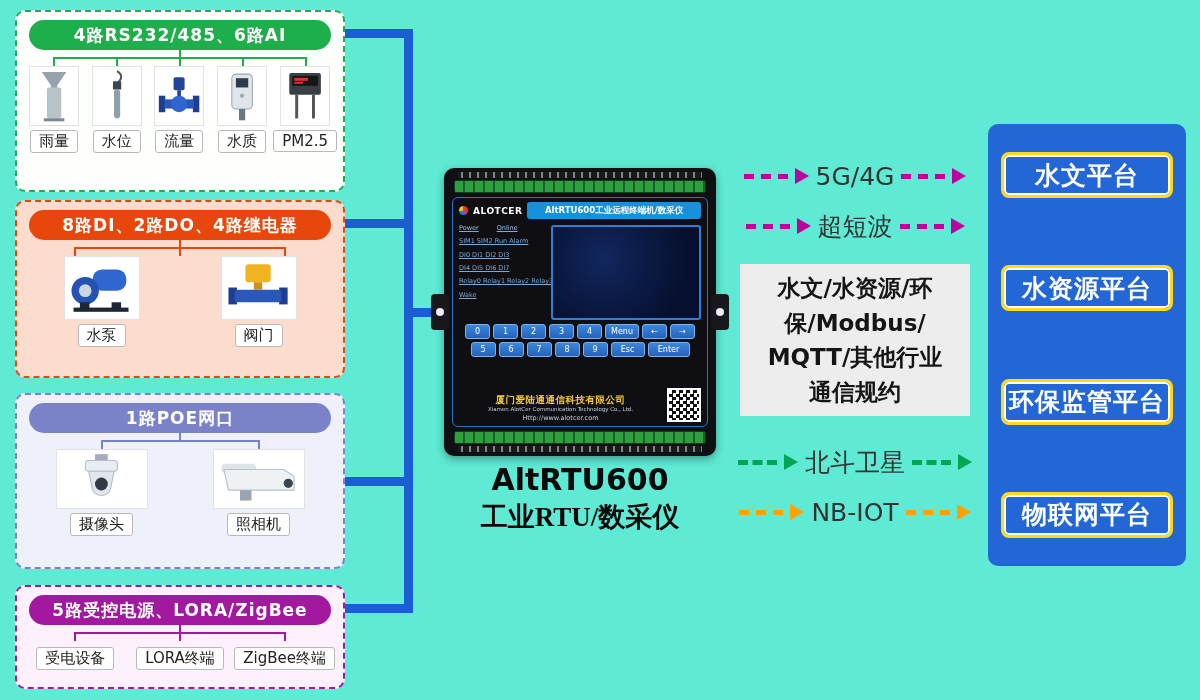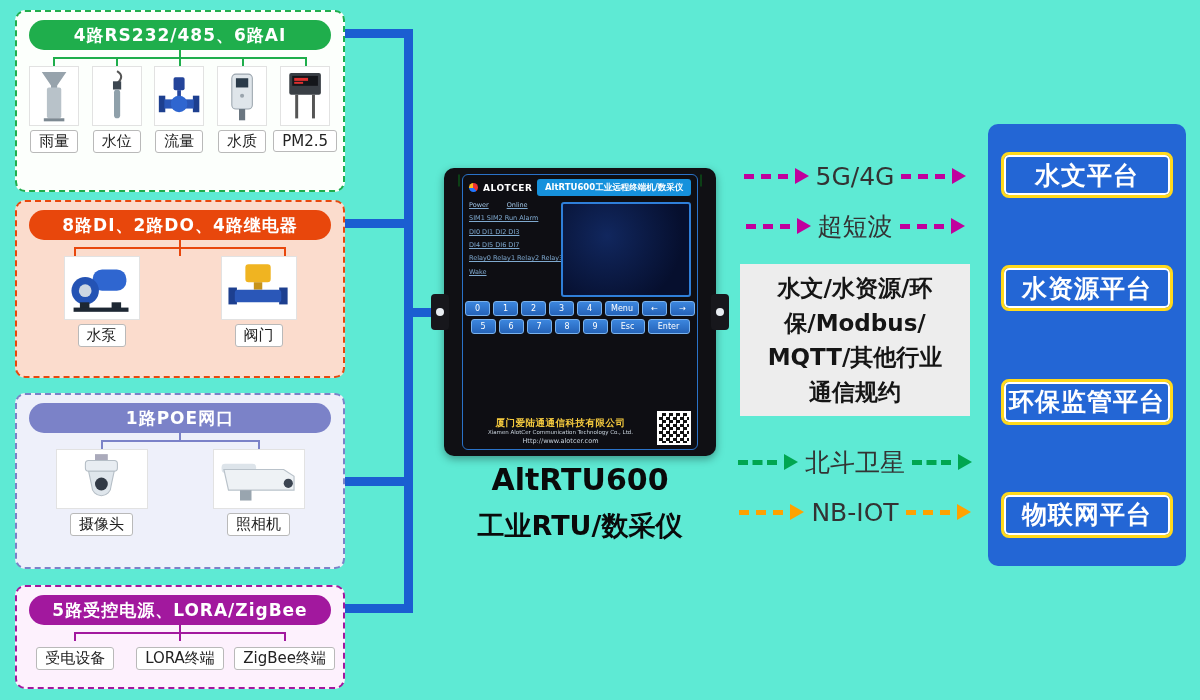--- a/index.html
+++ b/index.html
@@ -41,7 +41,7 @@
 
   
   .device { position:absolute; left:444px; top:168px; width:272px; height:288px; background:#101014;
-            border-radius:10px; display:flex; flex-direction:row; padding:4px 0;
+            border-radius:10px; display:flex; flex-direction:column; padding:4px 8px;
             box-shadow:0 3px 8px rgba(0,0,0,.35); }
   .ear { position:absolute; width:18px; height:36px; background:#17171c; border-radius:4px; top:50%; transform:translateY(-50%); }
   .ear.left { left:-13px; } .ear.right { right:-13px; }

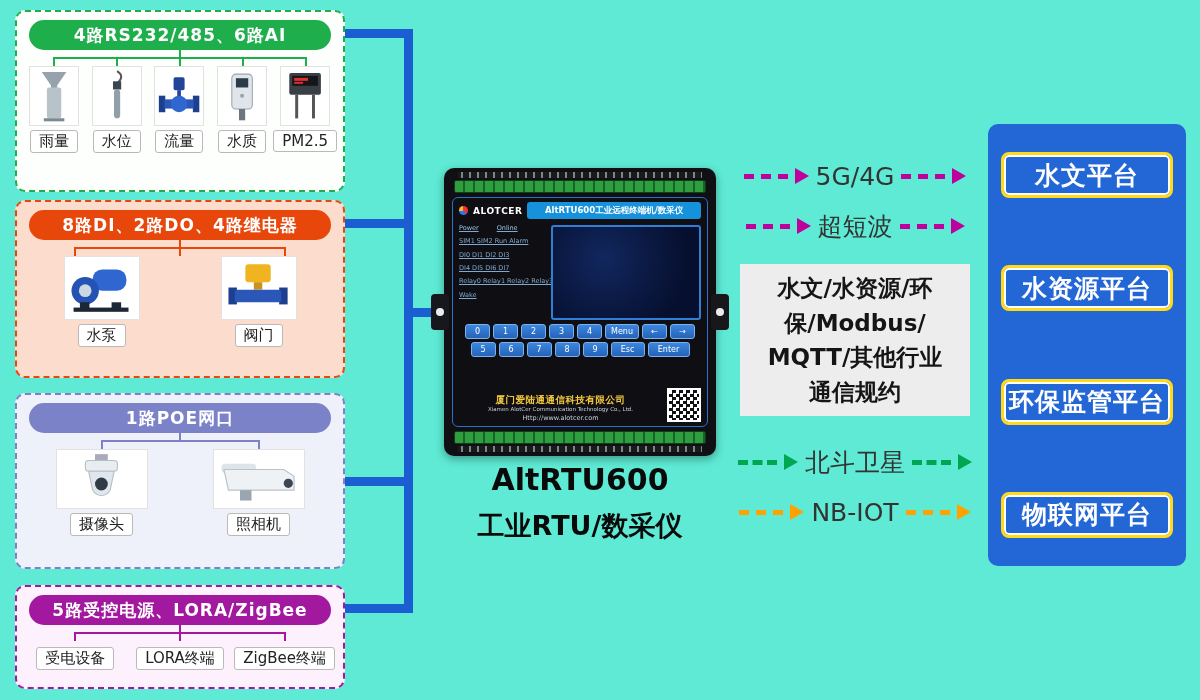--- a/index.html
+++ b/index.html
@@ -77,7 +77,7 @@
 
   .caption { position:absolute; left:438px; top:462px; width:284px; text-align:center; color:#0a0a0a; }
   .cap1 { font-size:30px; font-weight:800; }
-  .cap2 { font-size:27px; font-weight:800; margin-top:11px; }
+  .cap2 { font-size:27px; font-weight:800; margin-top:2px;font-family:Liberation Serif, serif; }
 
   
   .link-row { position:absolute; left:738px; width:234px; height:32px; display:flex; align-items:center;

